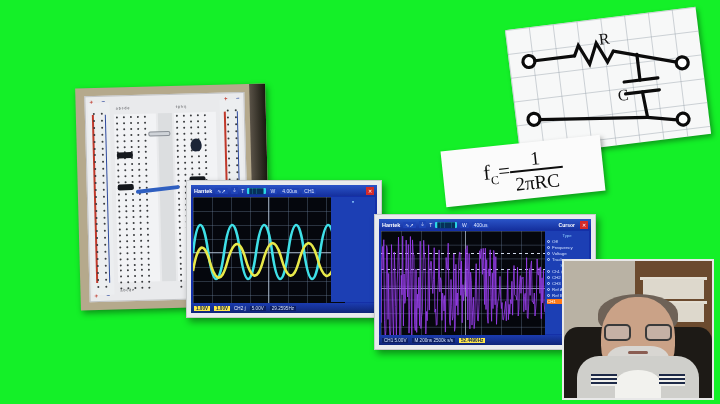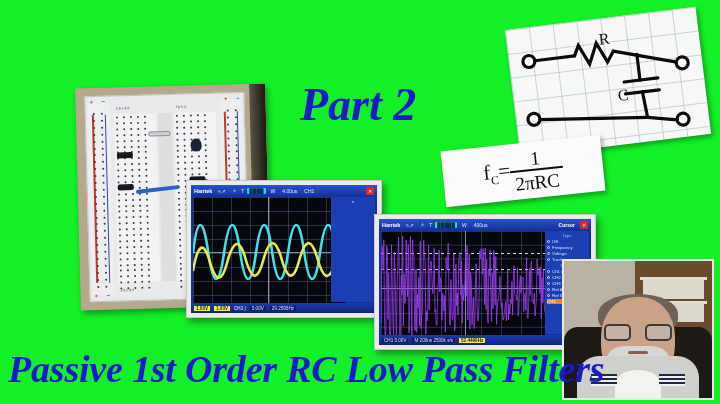--- a/index.html
+++ b/index.html
@@ -230,7 +230,6 @@
 
 <div id="thumb">
 
-  <div class="title-part">Part 2</div>
 
   <div class="circuit-card">
     <div class="grid"></div>

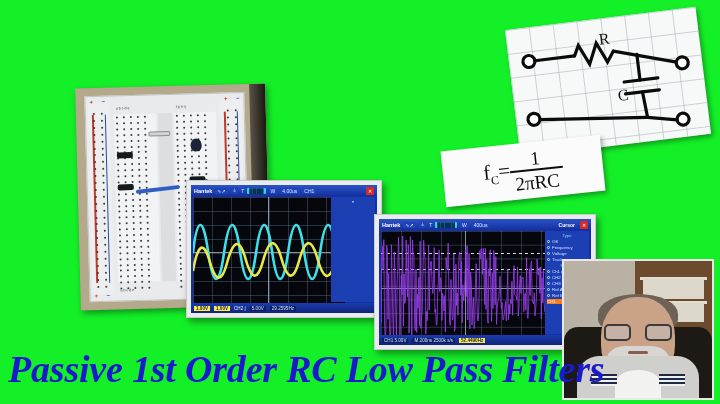--- a/index.html
+++ b/index.html
@@ -849,7 +849,6 @@
     </div>
   </div>
 
-  <div class="title-bottom">Passive 1st Order RC Low Pass Filters</div>
 
 </div>
 

